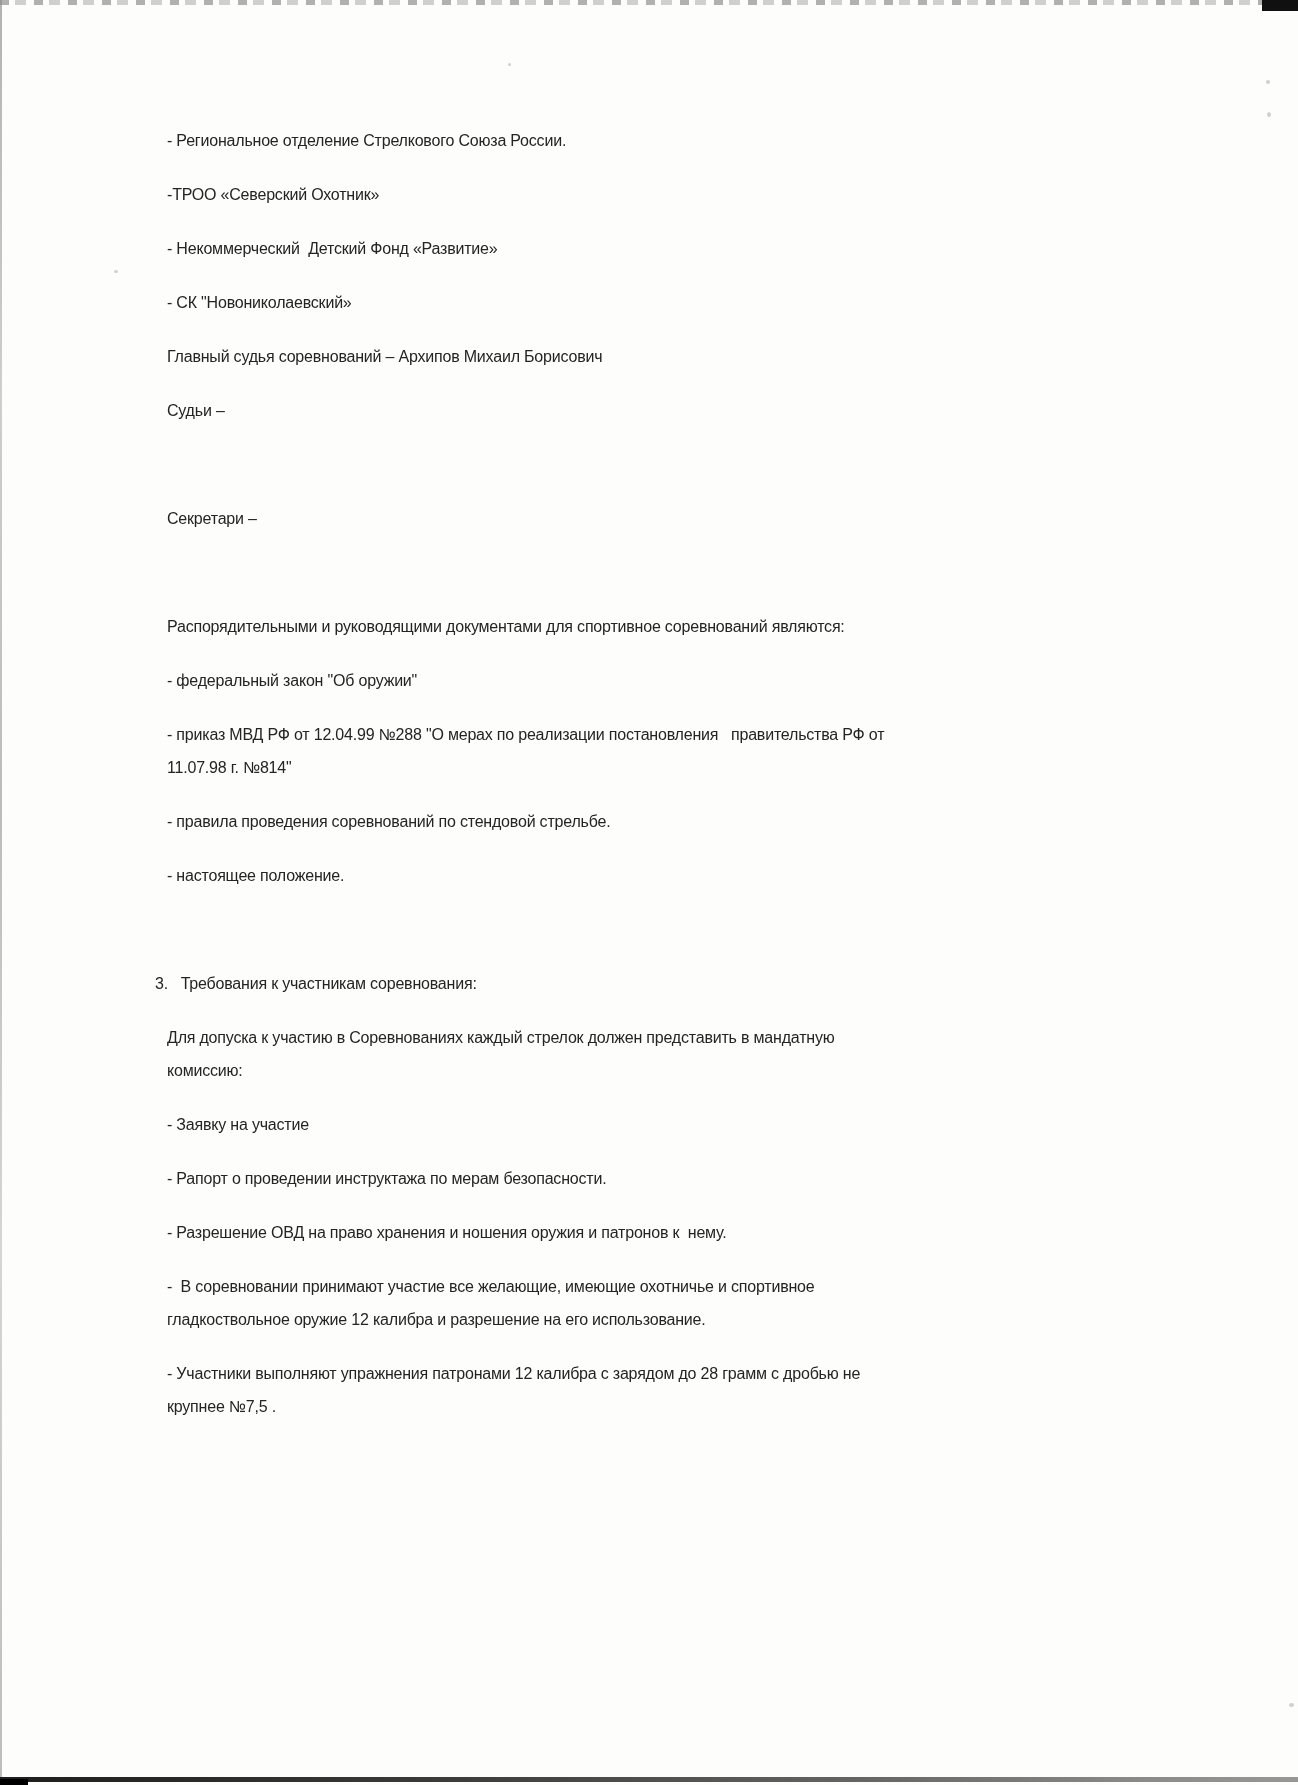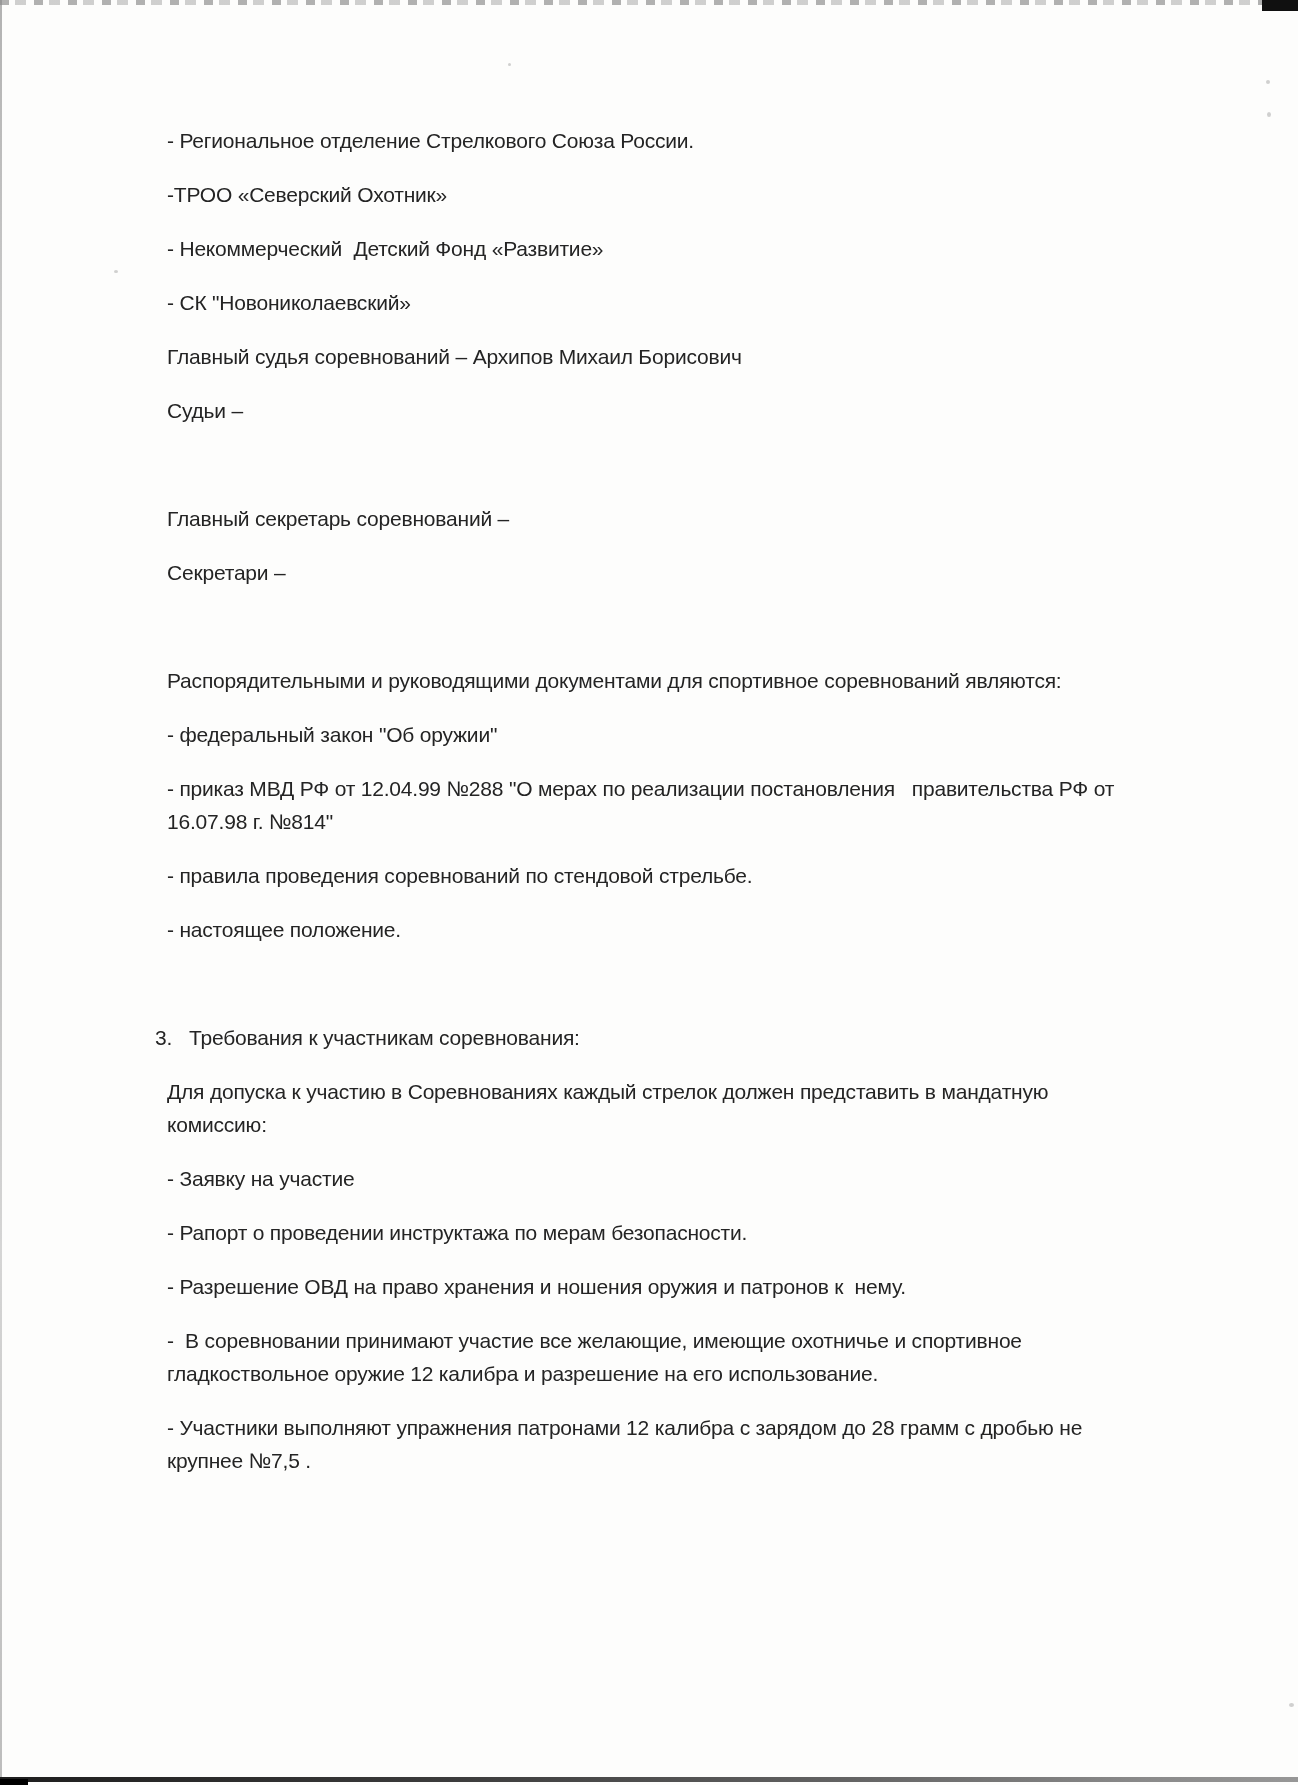--- a/index.html
+++ b/index.html
@@ -17,7 +17,7 @@
   }
   .para{
     margin:0 0 21px 0;
-    font-size:21px;
+    font-size:16px;
     line-height:33px;
     min-height:33px;
     color:#242424;

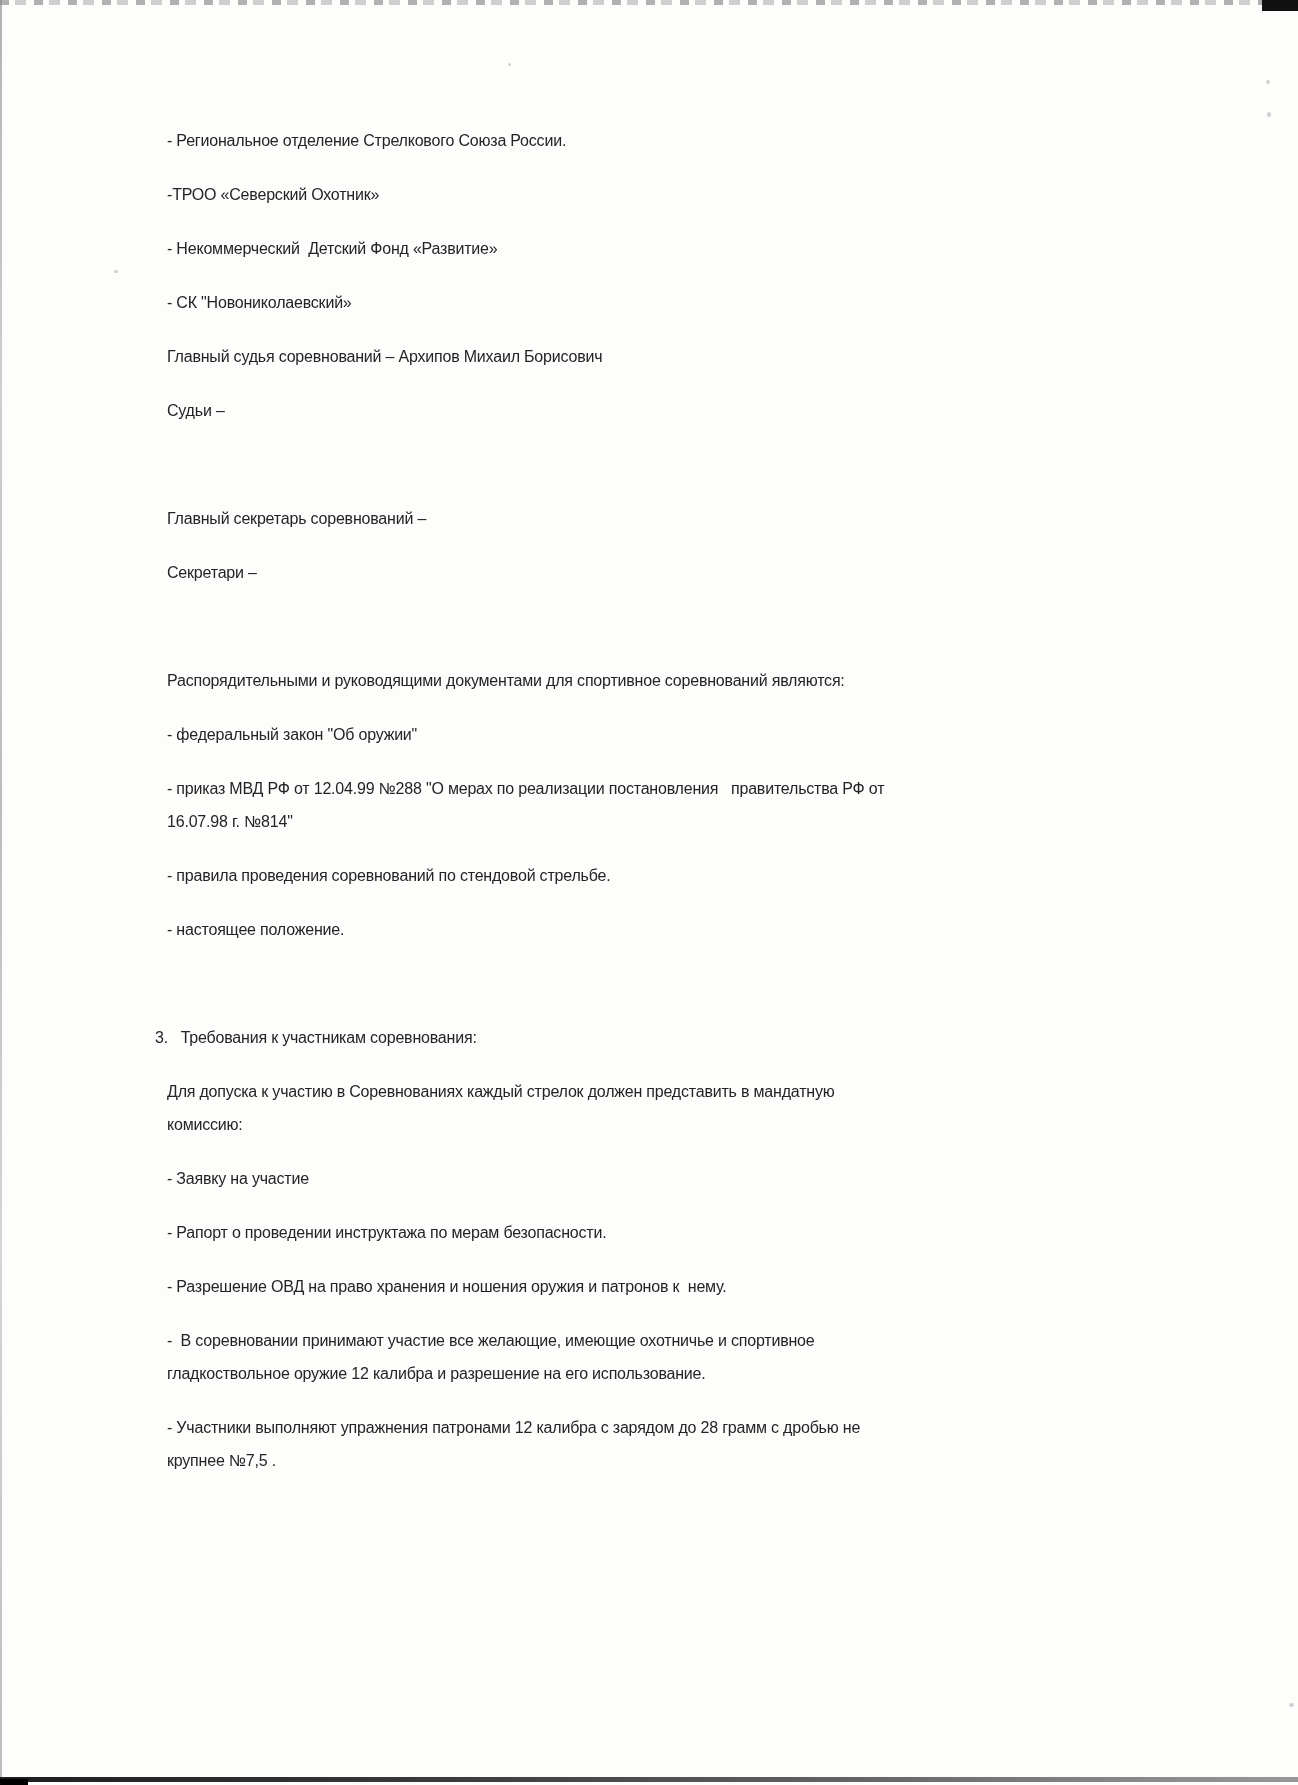--- a/index.html
+++ b/index.html
@@ -76,7 +76,6 @@
     <p class="para">Главный судья соревнований – Архипов Михаил Борисович</p>
     <p class="para">Судьи –</p>
     <p class="para"></p>
-    <p class="para">Главный секретарь соревнований –</p>
     <p class="para">Секретари –</p>
     <p class="para"></p>
     <p class="para">Распорядительными и руководящими документами для спортивное соревнований являются:</p>

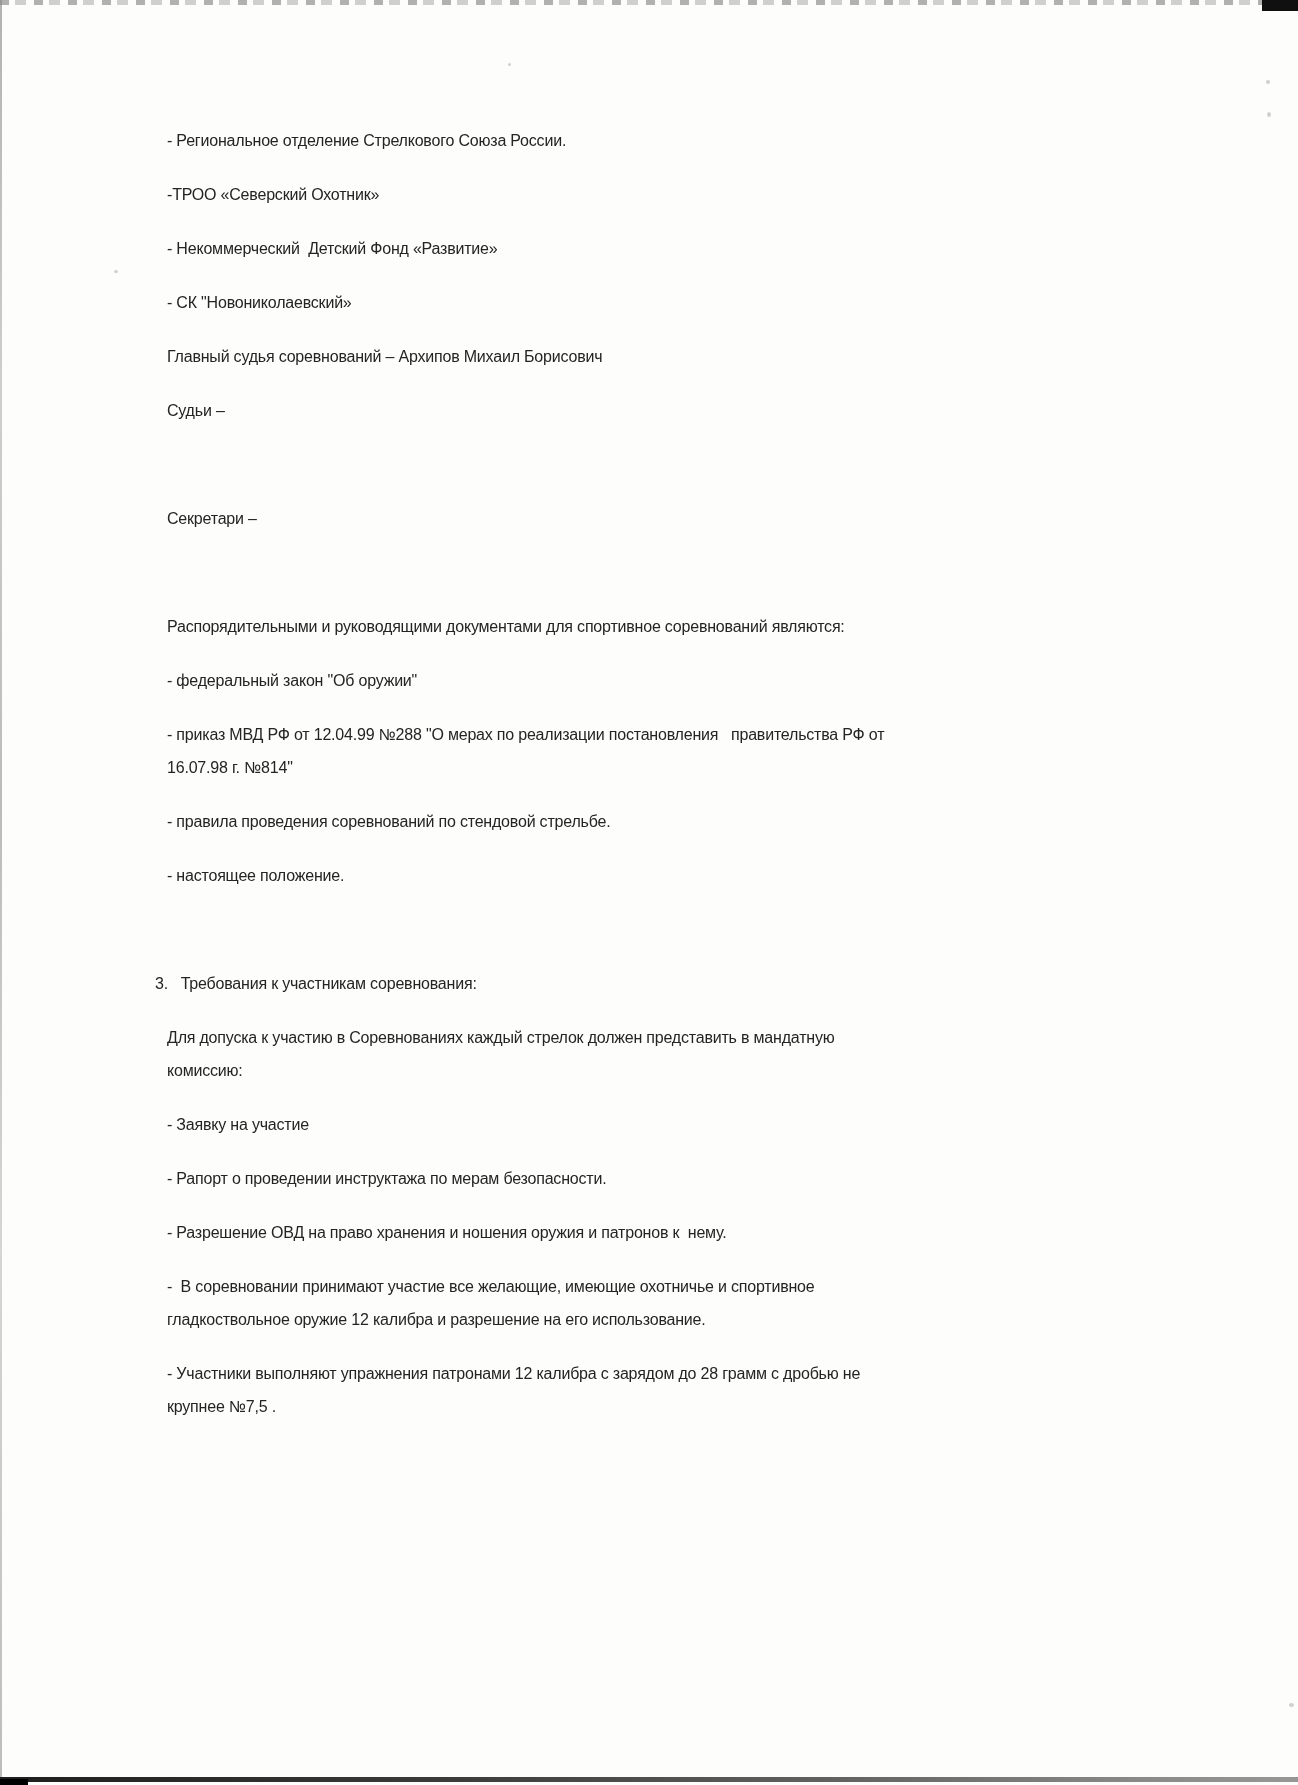--- a/index.html
+++ b/index.html
@@ -81,7 +81,7 @@
     <p class="para">Распорядительными и руководящими документами для спортивное соревнований являются:</p>
     <p class="para">- федеральный закон "Об оружии"</p>
     <p class="para">- приказ МВД РФ от 12.04.99 №288 "О мерах по реализации постановления   правительства РФ от
-16.07.98 г. №814"</p>
+11.07.98 г. №814"</p>
     <p class="para">- правила проведения соревнований по стендовой стрельбе.</p>
     <p class="para">- настоящее положение.</p>
     <p class="para"></p>

